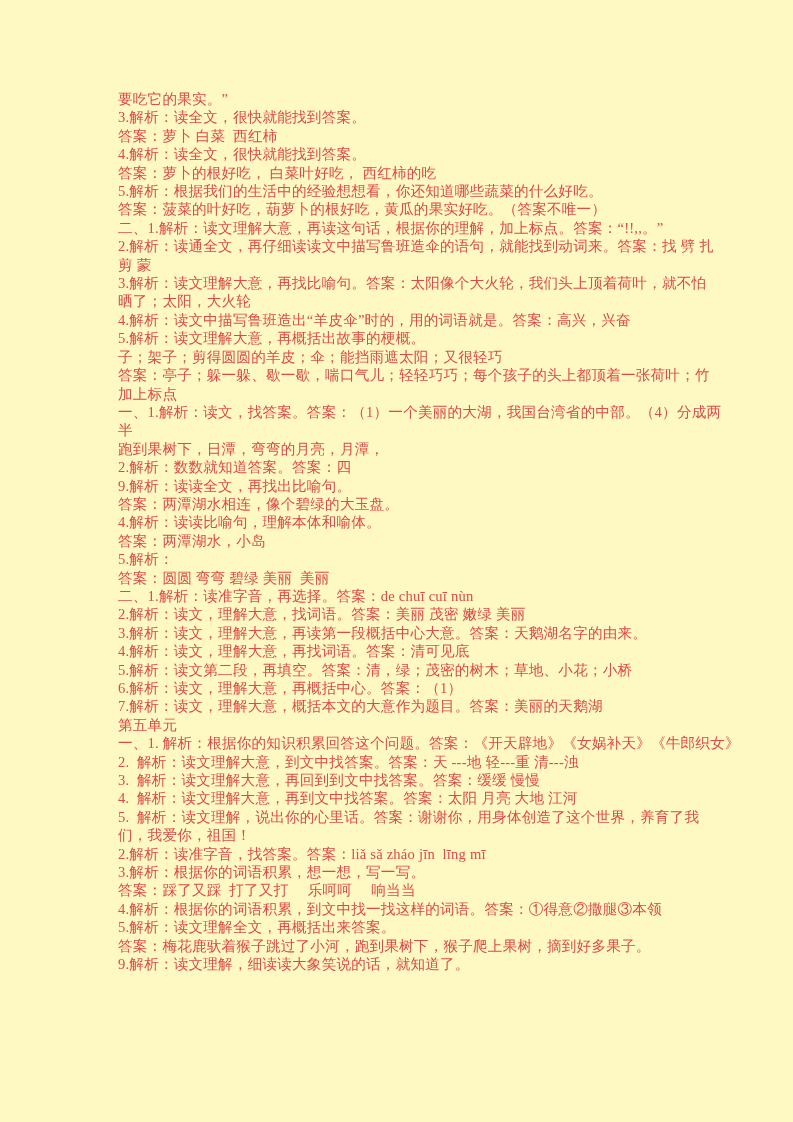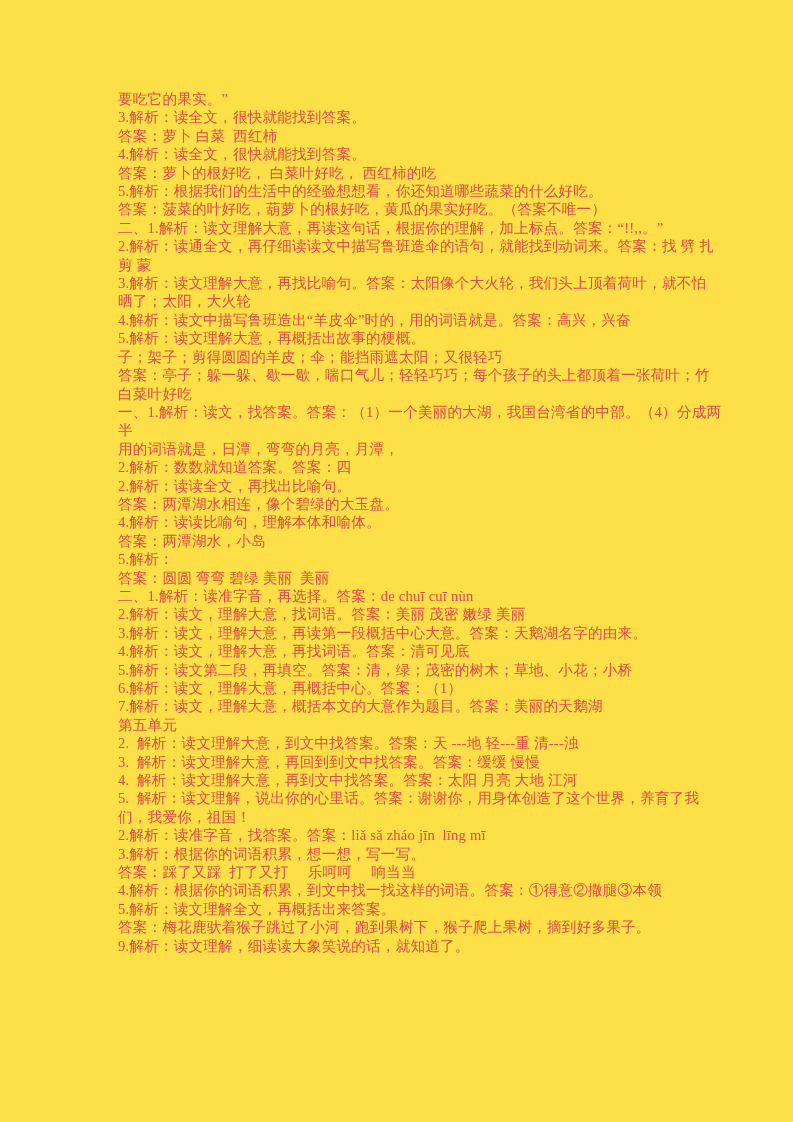--- a/index.html
+++ b/index.html
@@ -34,7 +34,7 @@
 </head>
 <body>
 
-<div class="page" style="background: #fde047;">
+<div class="page" style="background: #fef9c3;">
   <div class="doc-body" style="color: rgb(220, 74, 74);">
       <div class="text-line">要吃它的果实。”</div>
       <div class="text-line">3.解析：读全文，很快就能找到答案。</div>

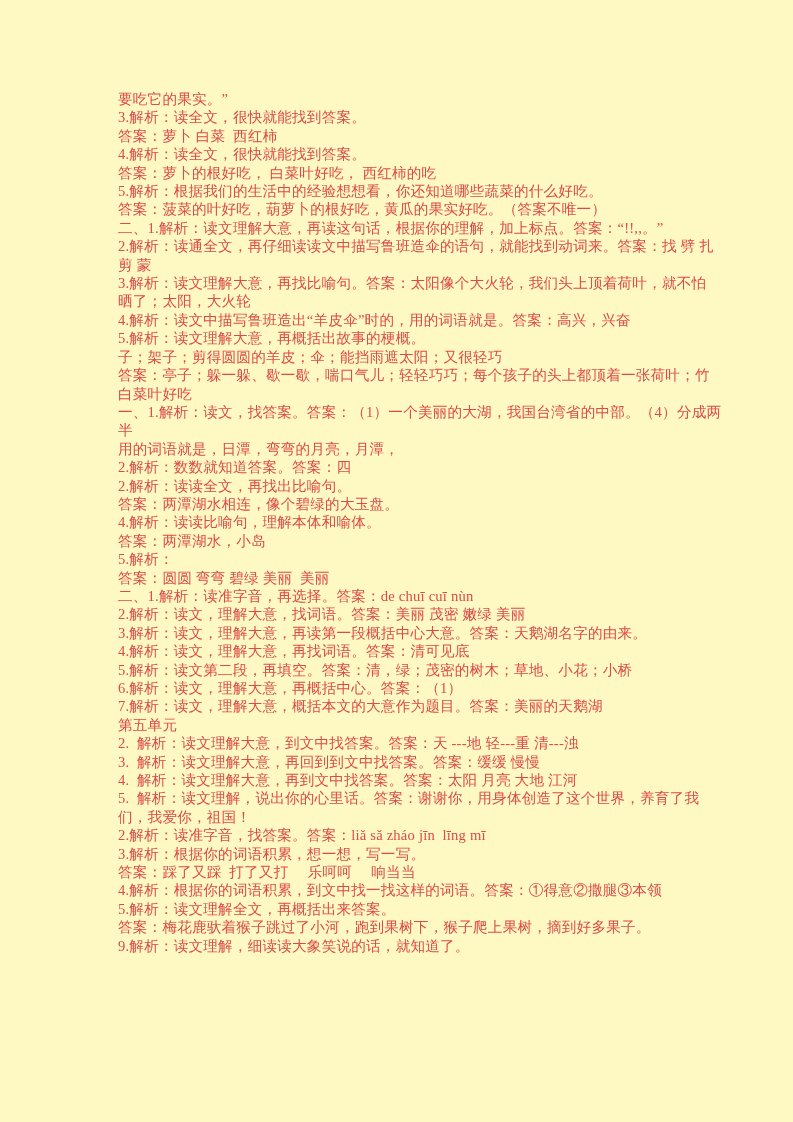--- a/index.html
+++ b/index.html
@@ -52,7 +52,7 @@
       <div class="text-line">5.解析：读文理解大意，再概括出故事的梗概。</div>
       <div class="text-line">子；架子；剪得圆圆的羊皮；伞；能挡雨遮太阳；又很轻巧</div>
       <div class="text-line">答案：亭子；躲一躲、歇一歇，喘口气儿；轻轻巧巧；每个孩子的头上都顶着一张荷叶；竹</div>
-      <div class="text-line">白菜叶好吃</div>
+      <div class="text-line">加上标点</div>
       <div class="text-line">一、1.解析：读文，找答案。答案：（1）一个美丽的大湖，我国台湾省的中部。（4）分成两</div>
       <div class="text-line">半</div>
       <div class="text-line">用的词语就是，日潭，弯弯的月亮，月潭，</div>

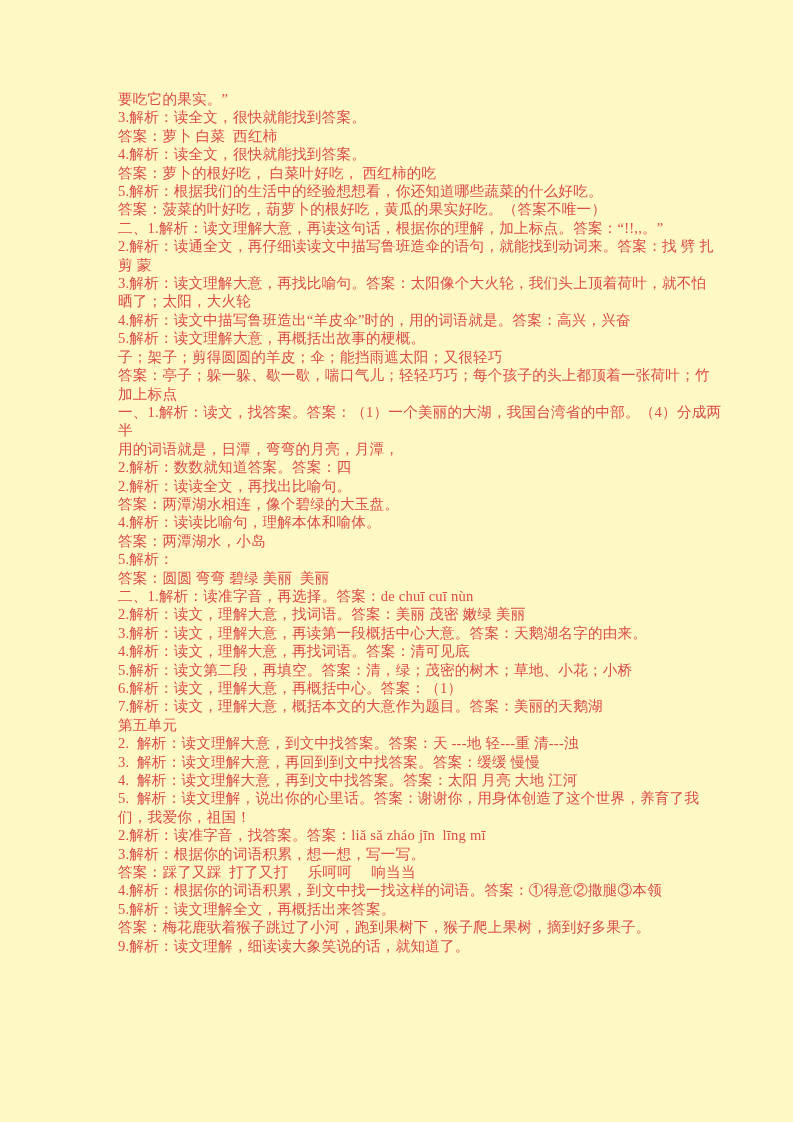--- a/index.html
+++ b/index.html
@@ -55,7 +55,7 @@
       <div class="text-line">加上标点</div>
       <div class="text-line">一、1.解析：读文，找答案。答案：（1）一个美丽的大湖，我国台湾省的中部。（4）分成两</div>
       <div class="text-line">半</div>
-      <div class="text-line">用的词语就是，日潭，弯弯的月亮，月潭，</div>
+      <div class="text-line">跑到果树下，日潭，弯弯的月亮，月潭，</div>
       <div class="text-line">2.解析：数数就知道答案。答案：四</div>
       <div class="text-line">2.解析：读读全文，再找出比喻句。</div>
       <div class="text-line">答案：两潭湖水相连，像个碧绿的大玉盘。</div>

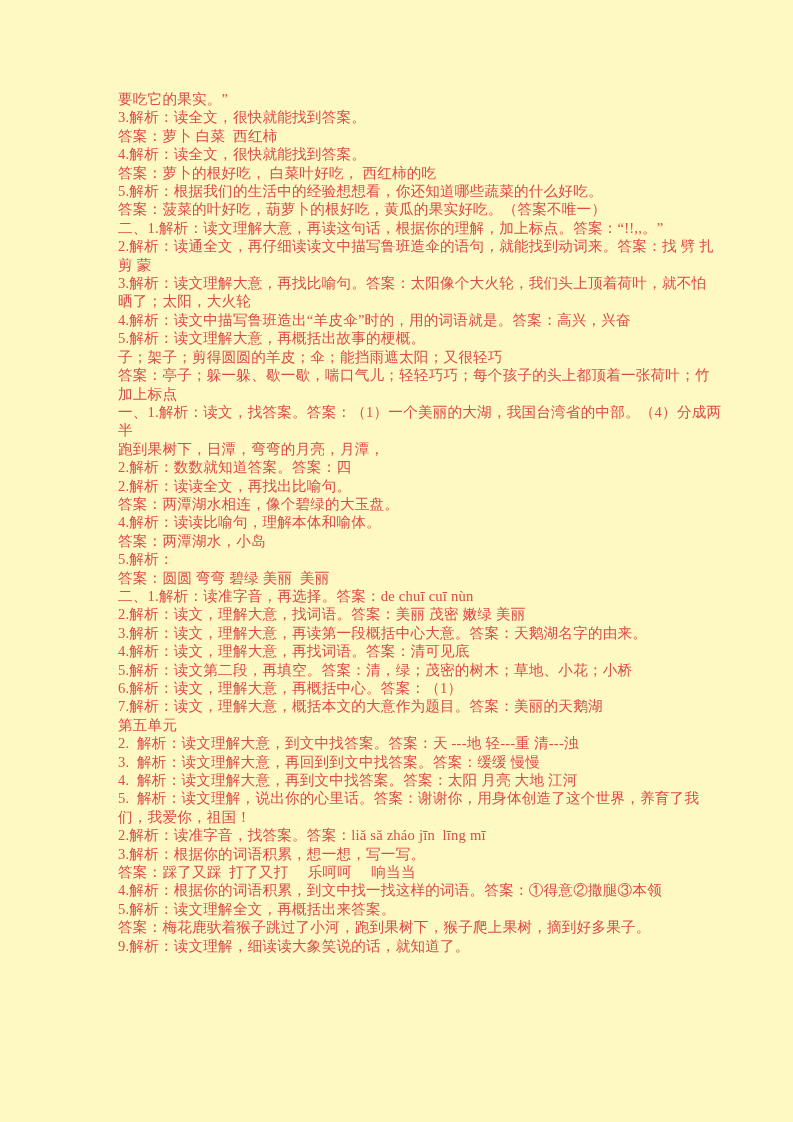--- a/index.html
+++ b/index.html
@@ -57,7 +57,7 @@
       <div class="text-line">半</div>
       <div class="text-line">跑到果树下，日潭，弯弯的月亮，月潭，</div>
       <div class="text-line">2.解析：数数就知道答案。答案：四</div>
-      <div class="text-line">2.解析：读读全文，再找出比喻句。</div>
+      <div class="text-line">9.解析：读读全文，再找出比喻句。</div>
       <div class="text-line">答案：两潭湖水相连，像个碧绿的大玉盘。</div>
       <div class="text-line">4.解析：读读比喻句，理解本体和喻体。</div>
       <div class="text-line">答案：两潭湖水，小岛</div>

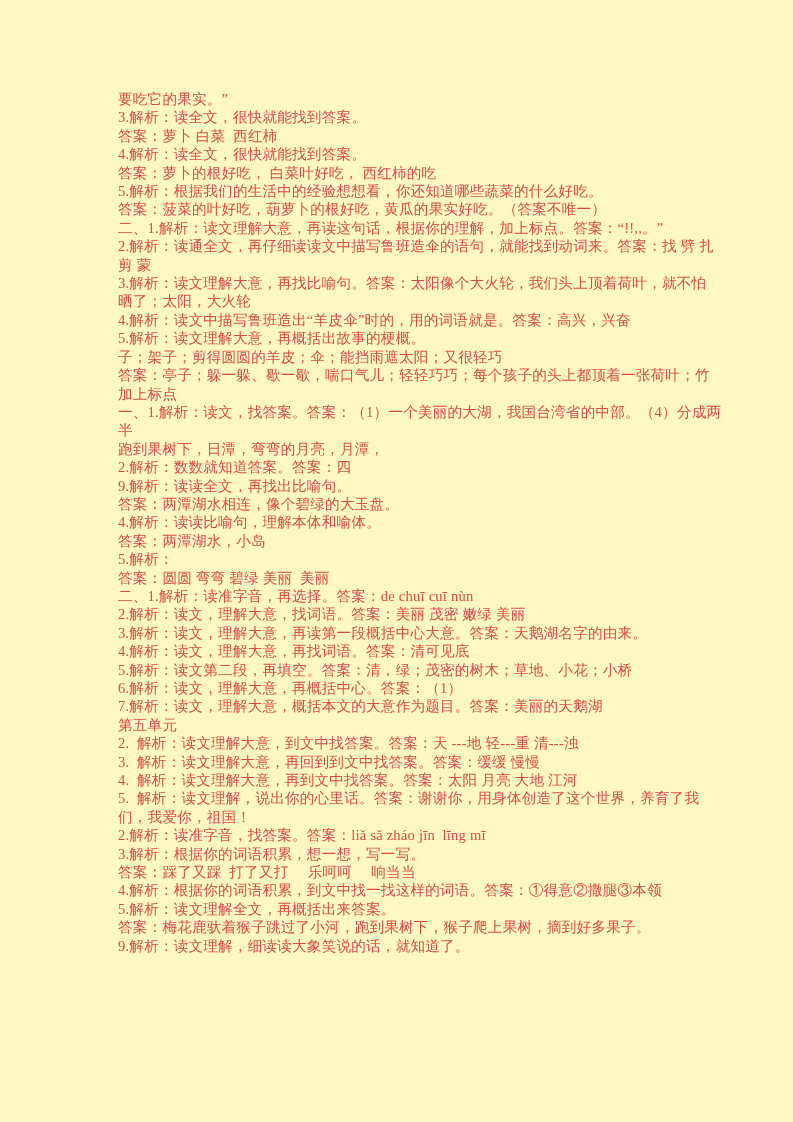--- a/index.html
+++ b/index.html
@@ -71,6 +71,7 @@
       <div class="text-line">6.解析：读文，理解大意，再概括中心。答案：（1）</div>
       <div class="text-line">7.解析：读文，理解大意，概括本文的大意作为题目。答案：美丽的天鹅湖</div>
       <div class="text-line">第五单元</div>
+      <div class="text-line">一、1. 解析：根据你的知识积累回答这个问题。答案：《开天辟地》《女娲补天》《牛郎织女》</div>
       <div class="text-line">2.  解析：读文理解大意，到文中找答案。答案：天 ---地 轻---重 清---浊</div>
       <div class="text-line">3.  解析：读文理解大意，再回到到文中找答案。答案：缓缓 慢慢</div>
       <div class="text-line">4.  解析：读文理解大意，再到文中找答案。答案：太阳 月亮 大地 江河</div>

